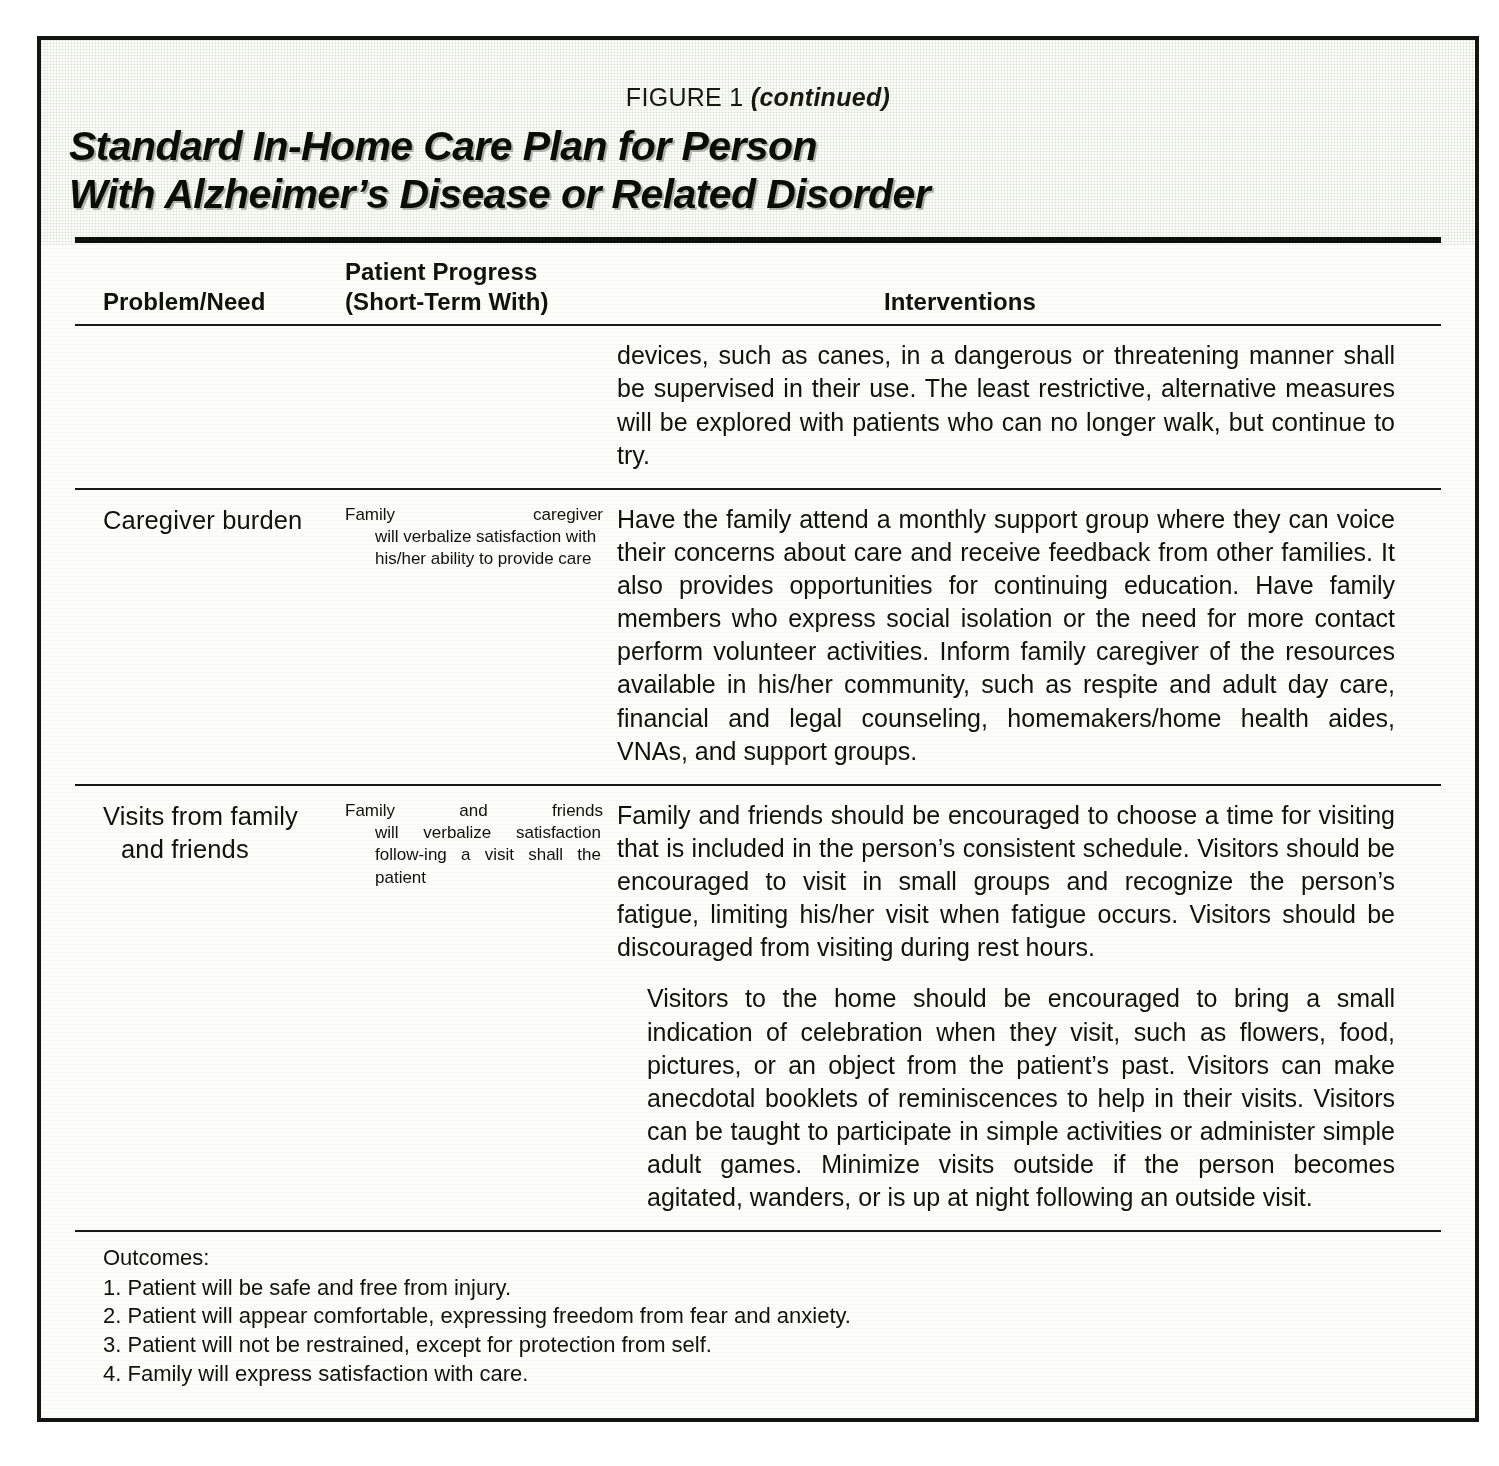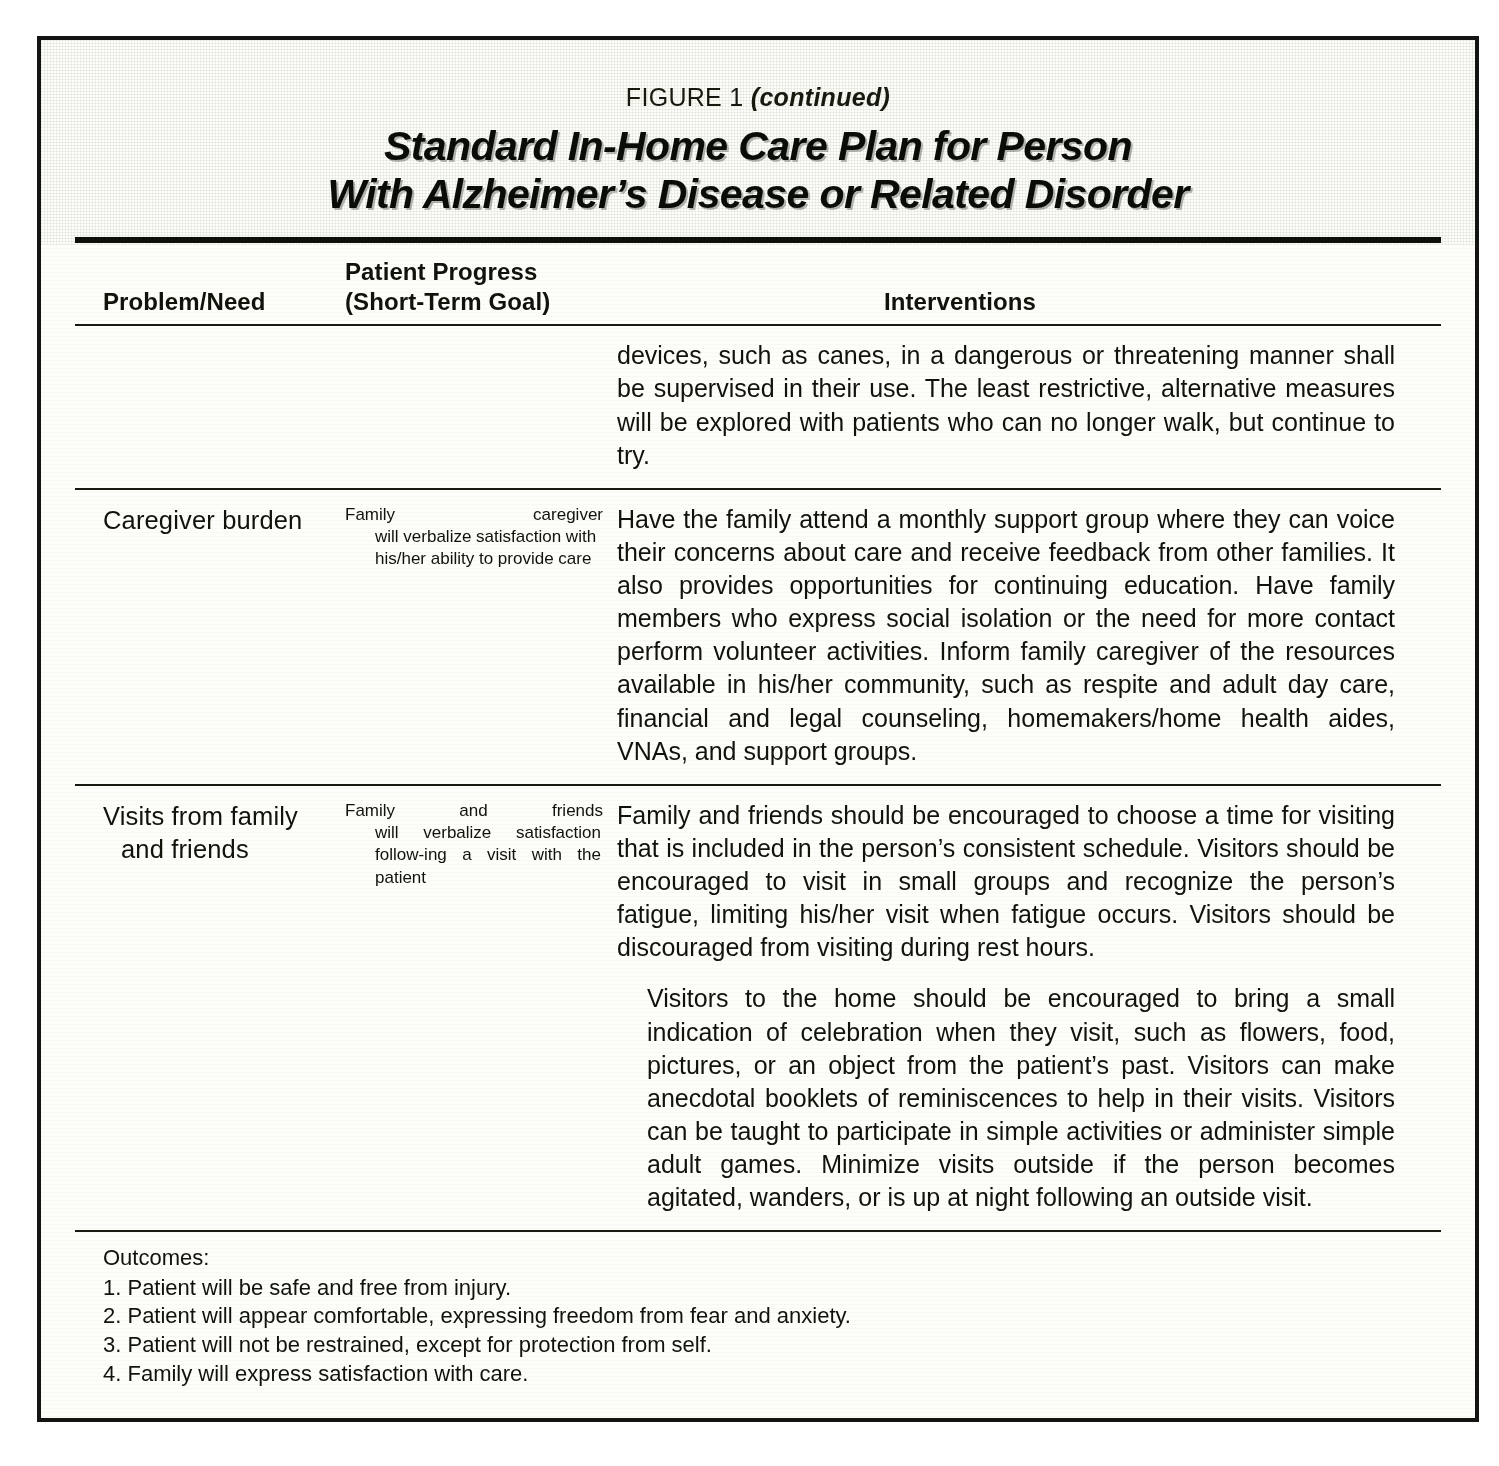--- a/index.html
+++ b/index.html
@@ -81,7 +81,7 @@
   }
 
   .title {
-    text-align: center;
+    text-align: left;
     font-weight: 800;
     font-style: italic;
     font-size: 41px;
@@ -89,7 +89,7 @@
     letter-spacing: -0.6px;
     color: #0a0c06;
     margin-top: 10px;
-    padding: 0 45px;
+    padding: 0 28px;
     text-shadow: 2px 2px 0px rgba(20,22,16,0.30);
   }
   .title .l2 { display: block; }

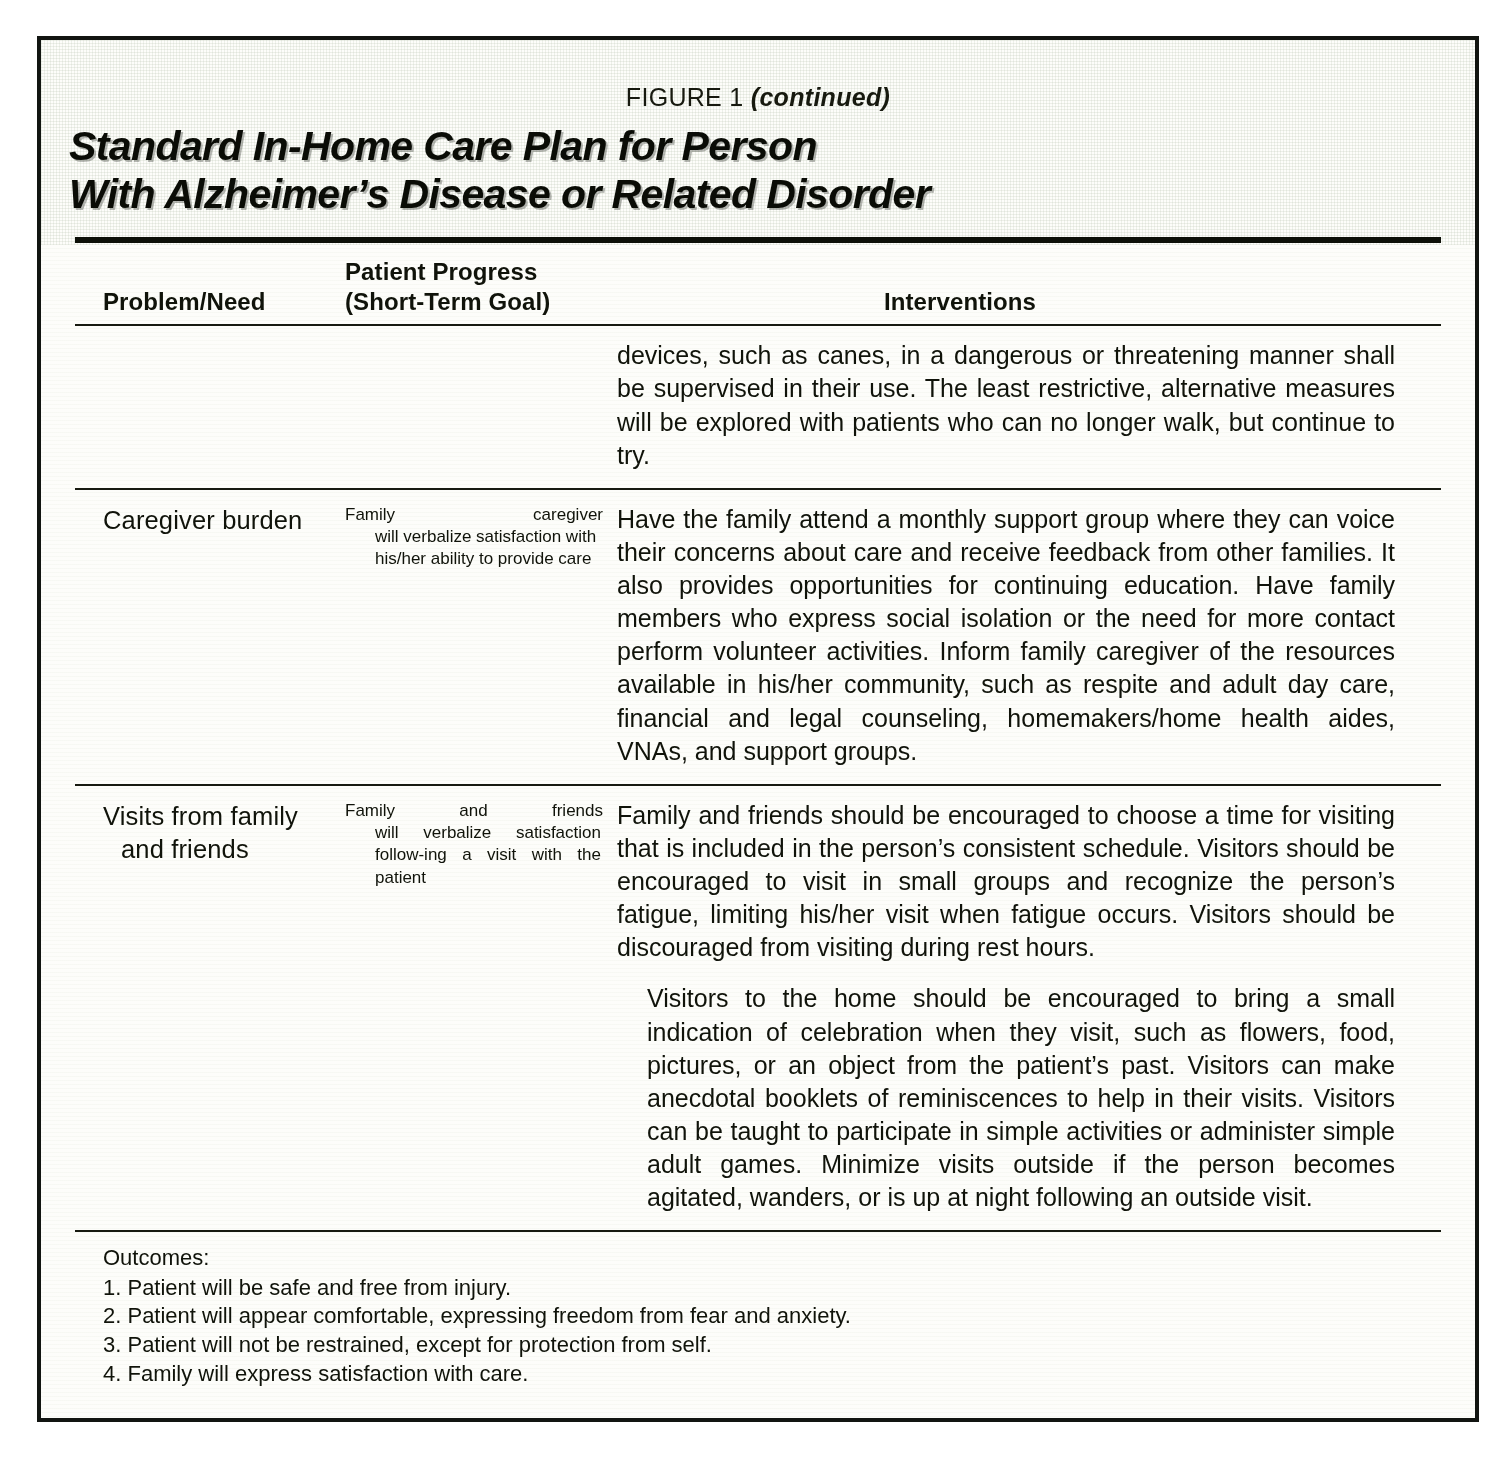--- a/index.html
+++ b/index.html
@@ -239,7 +239,7 @@
           <div class="th th-problem">Problem/Need</div>
           <div class="th th-progress">
             <div>Patient Progress</div>
-            <div>(Short-Term Goal)</div>
+            <div>(Short-Term With)</div>
           </div>
           <div class="th th-interventions">Interventions</div>
         </div>

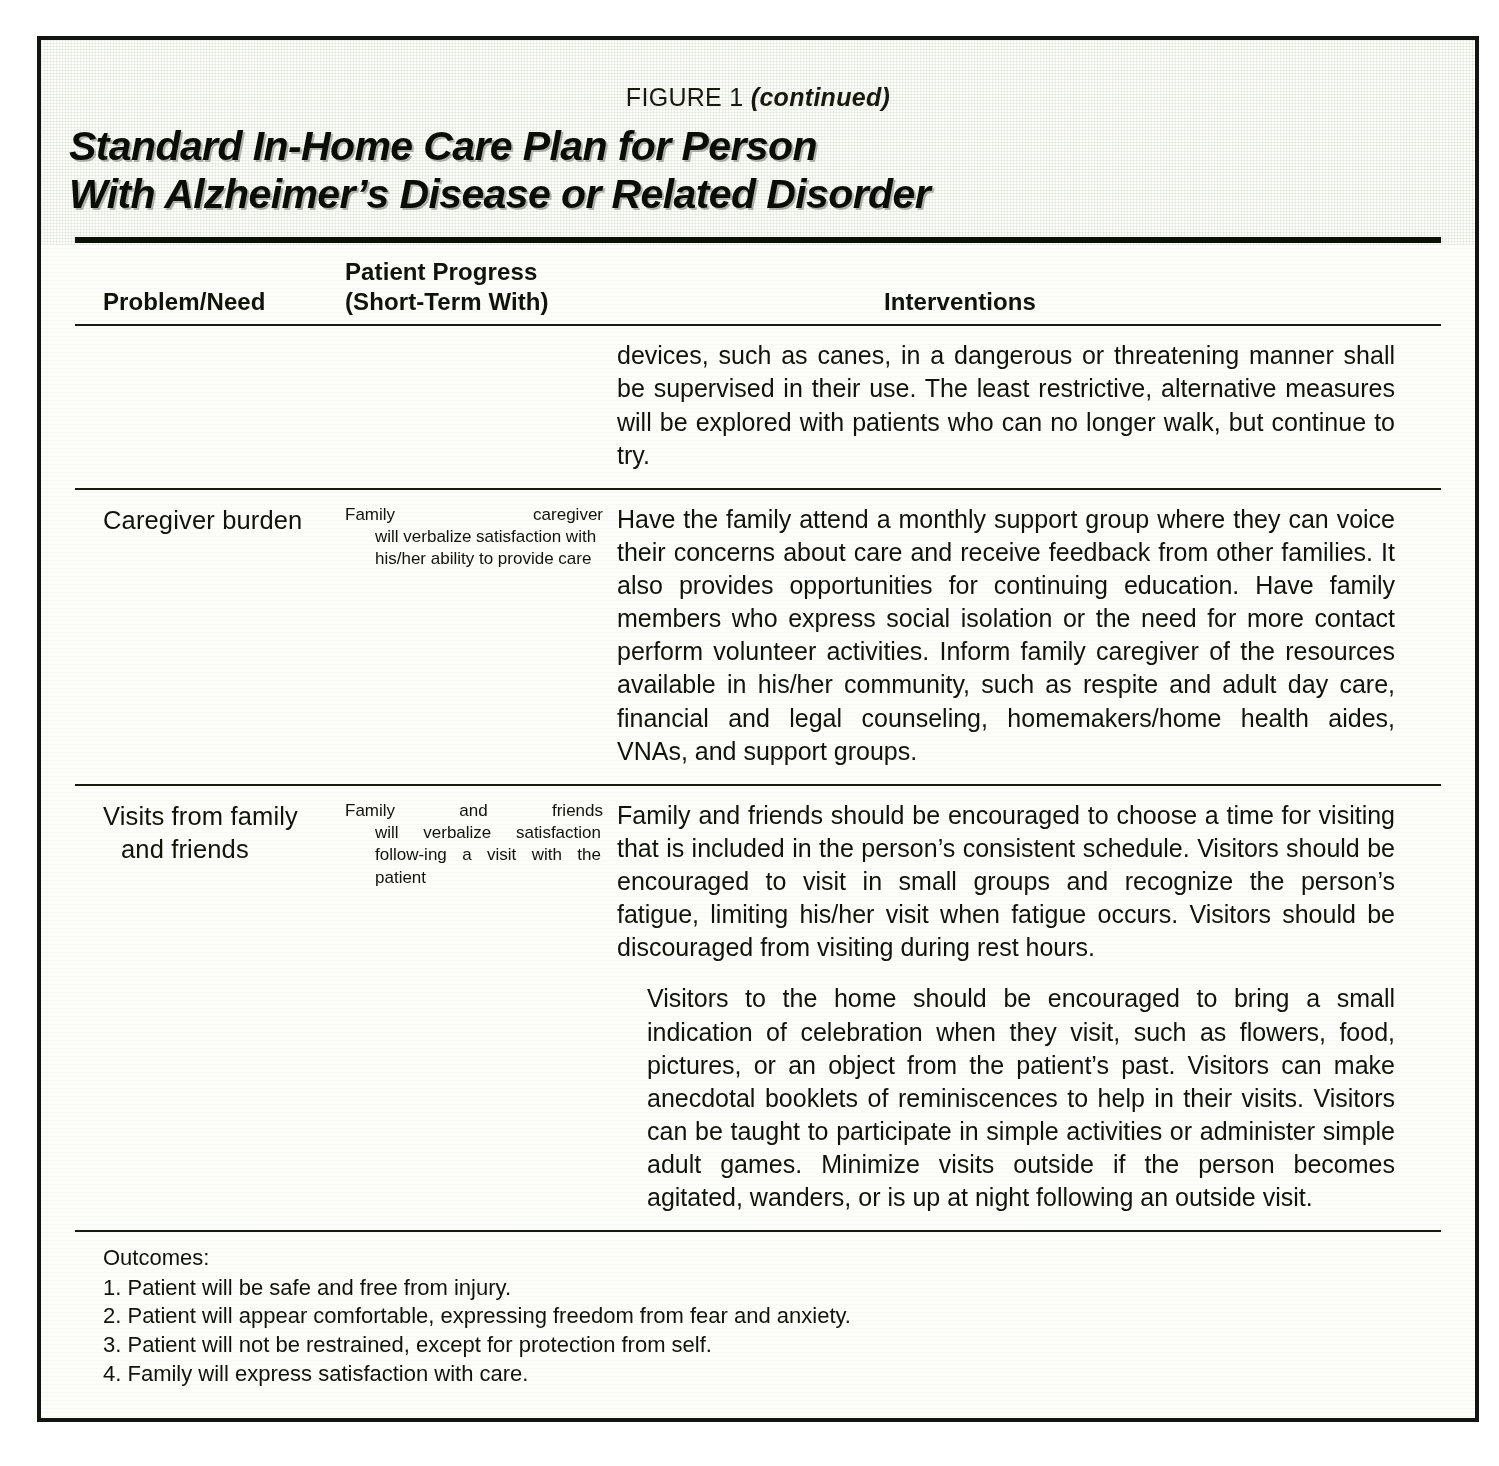--- a/index.html
+++ b/index.html
@@ -276,7 +276,7 @@
           </div>
           <div class="col-progress">
             <span class="first">Family and friends</span>
-            <span class="rest just">will verbalize satisfaction follow-ing a visit with the patient</span>
+            <span class="rest just">will verbalize satisfaction follow-ing a visit shall the patient</span>
           </div>
           <div class="col-interventions">
             <p class="para hang-block">Family and friends should be encouraged to choose a time for visiting that is included in the person’s consistent schedule. Visitors should be encouraged to visit in small groups and recognize the person’s fatigue, limiting his/her visit when fatigue occurs. Visitors should be discouraged from visiting during rest hours.</p>

